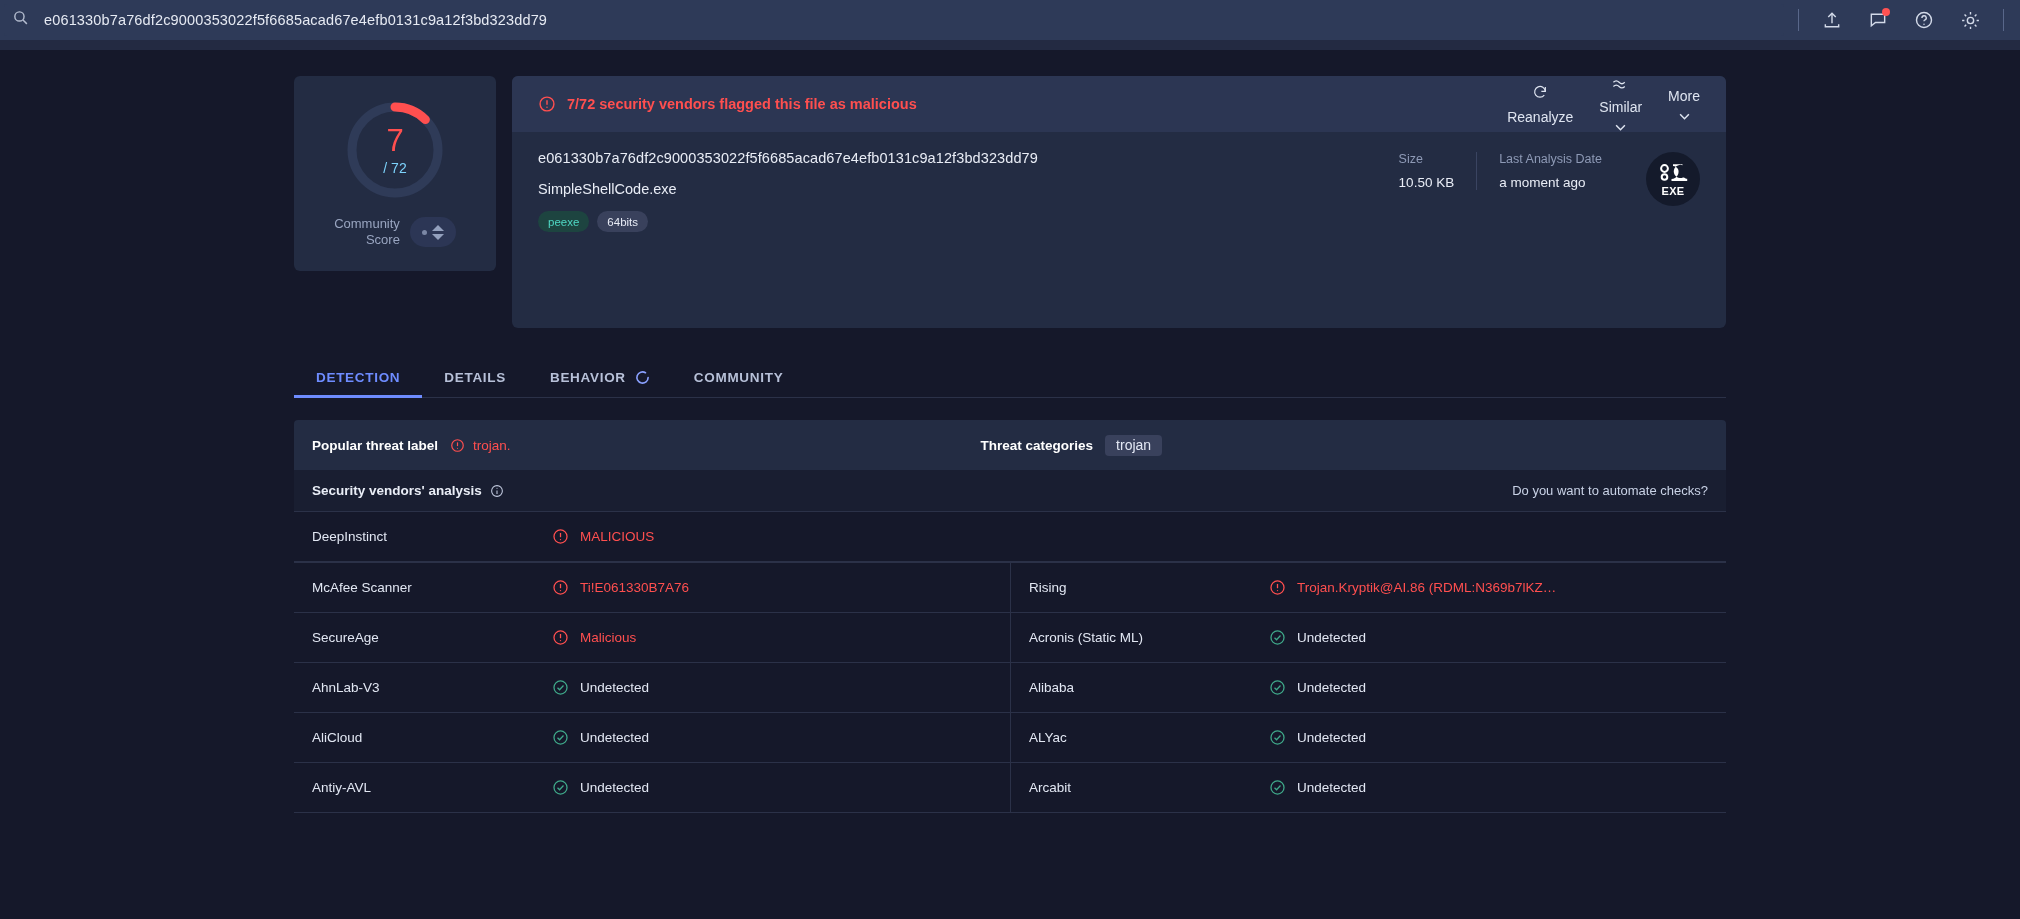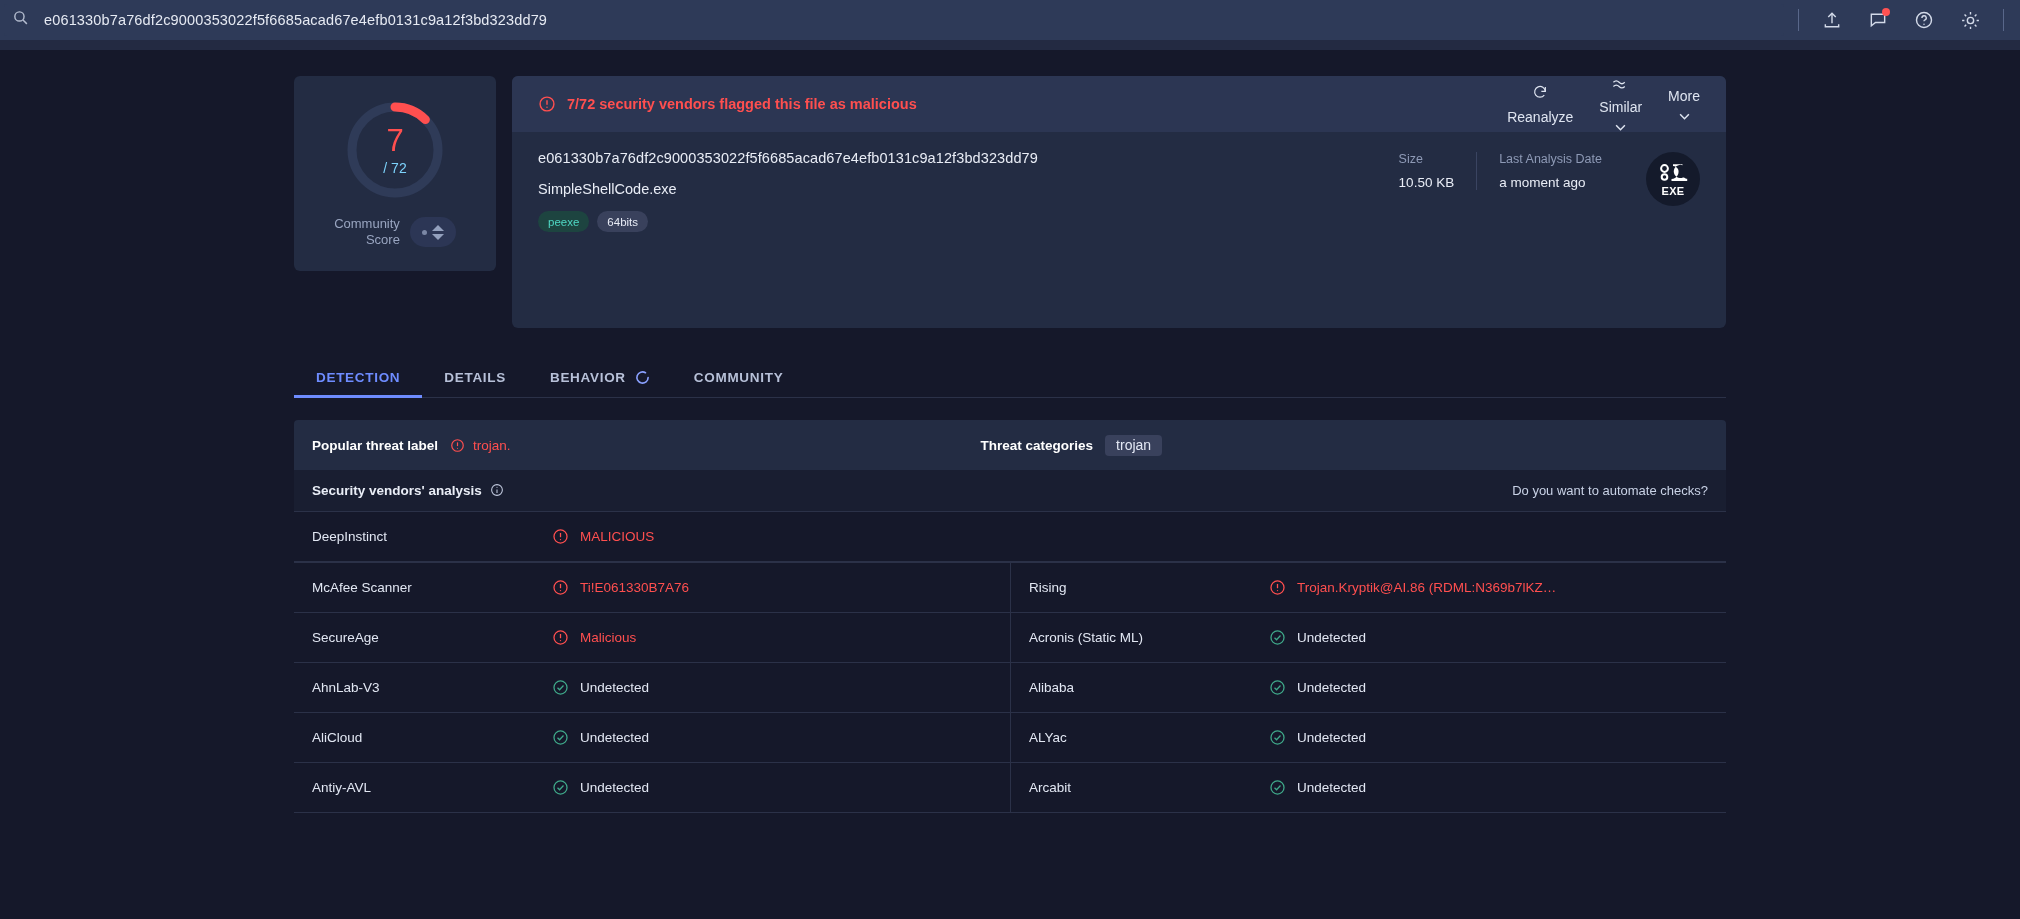--- a/index.html
+++ b/index.html
@@ -256,7 +256,7 @@
   }
   .vend-title {
     font-size: 13.5px; font-weight: bold; color: #e9edf6;
-    display: flex; align-items: flex-start; gap: 8px;
+    display: flex; align-items: center; gap: 8px;
   }
   .vend-auto {
     margin-left: auto;

